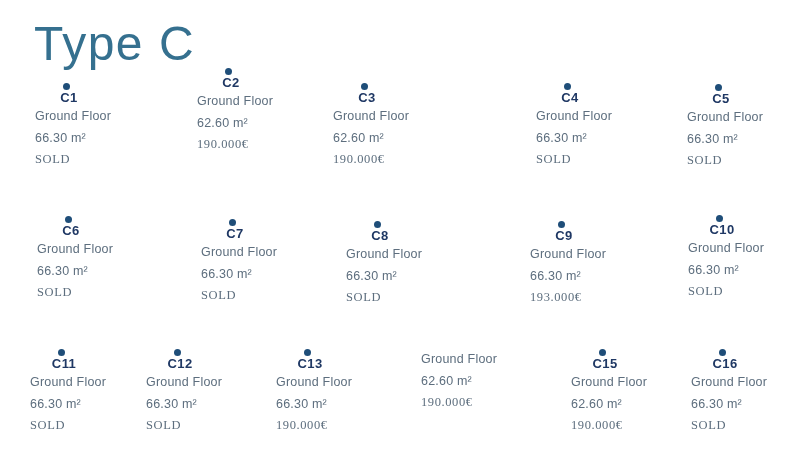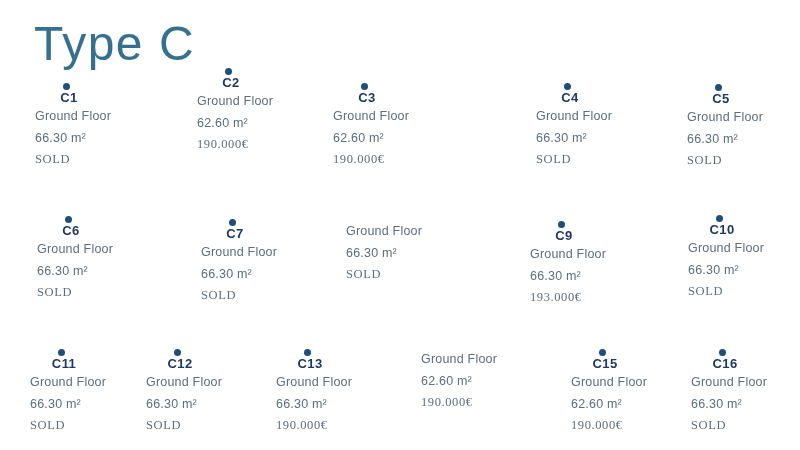--- a/index.html
+++ b/index.html
@@ -140,6 +140,10 @@
   </div>
 
   <div class="card" style="left:338px;top:221px">
+    <div class="name-row">
+      <span class="bullet"></span>
+      <span class="name">C8</span>
+    </div>
     <div class="line">Ground Floor</div>
     <div class="line">66.30 m²</div>
     <div class="line status">SOLD</div>

